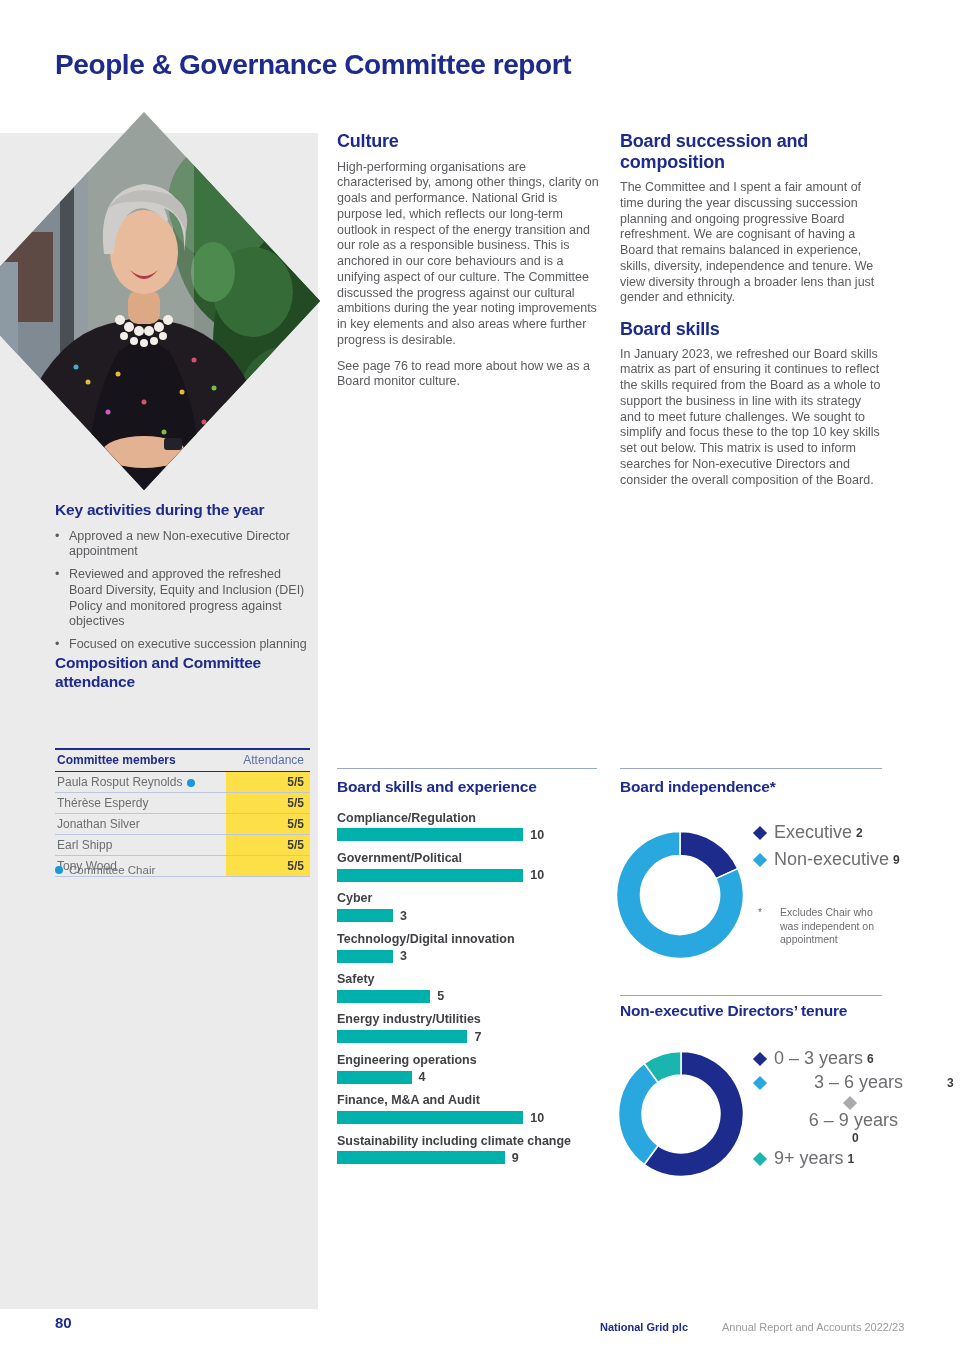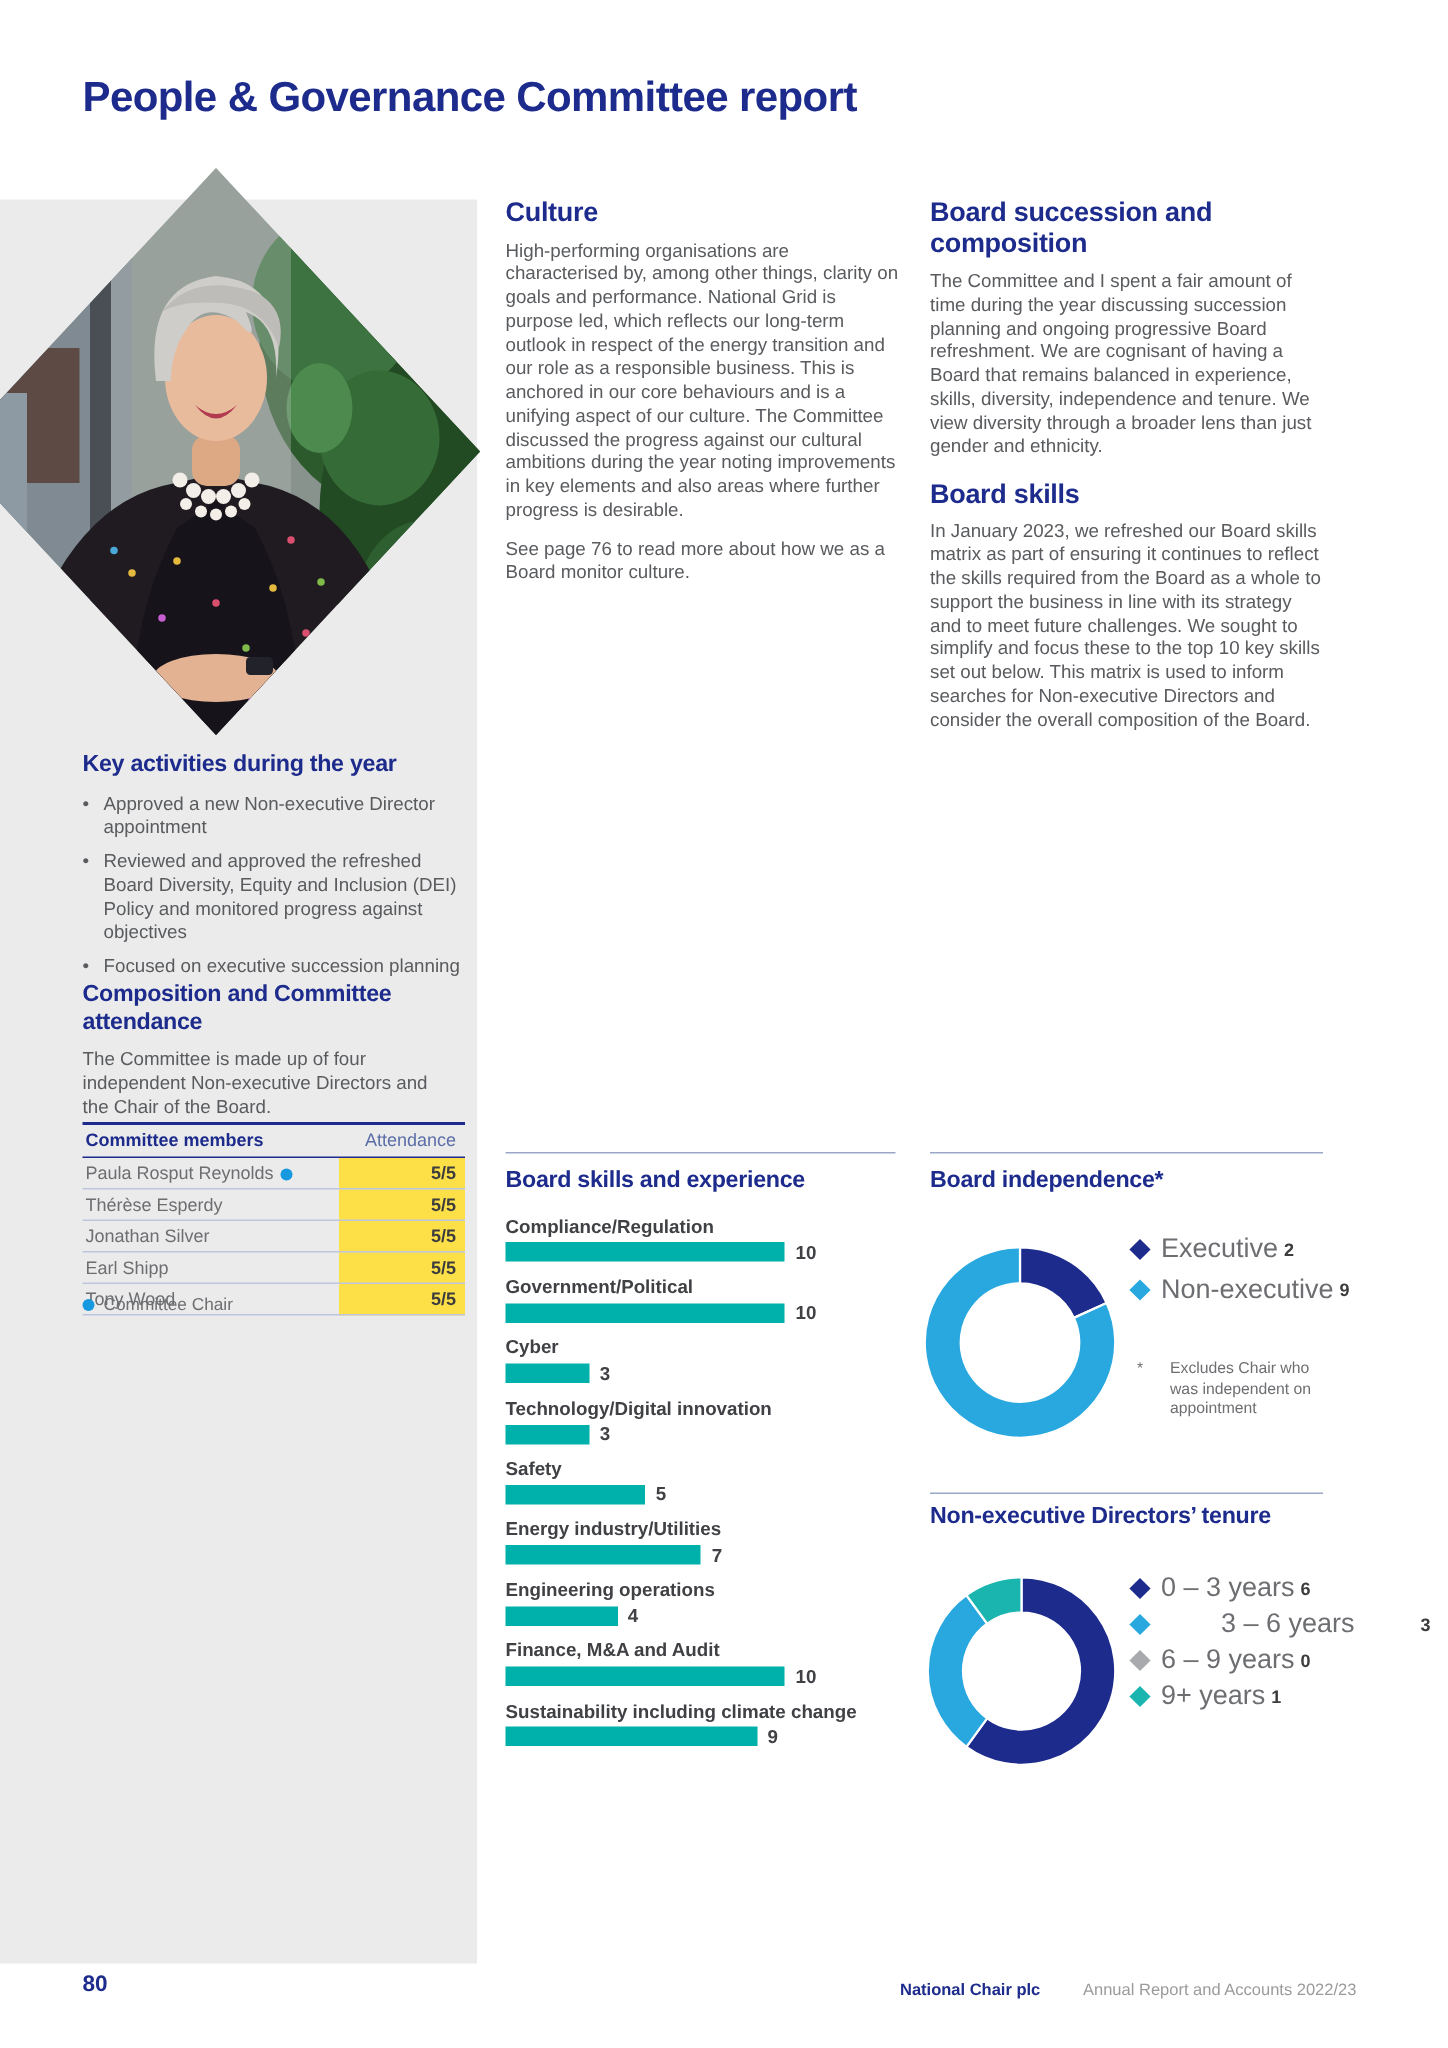--- a/index.html
+++ b/index.html
@@ -214,7 +214,6 @@
 
 <div id="composition" class="abs">
   <div class="h-sub">Composition and Committee attendance</div>
-  <div class="body-txt">The Committee is made up of four independent Non-executive Directors and the Chair of the Board.</div>
 </div>
 
 <table id="attendance-table" class="abs">

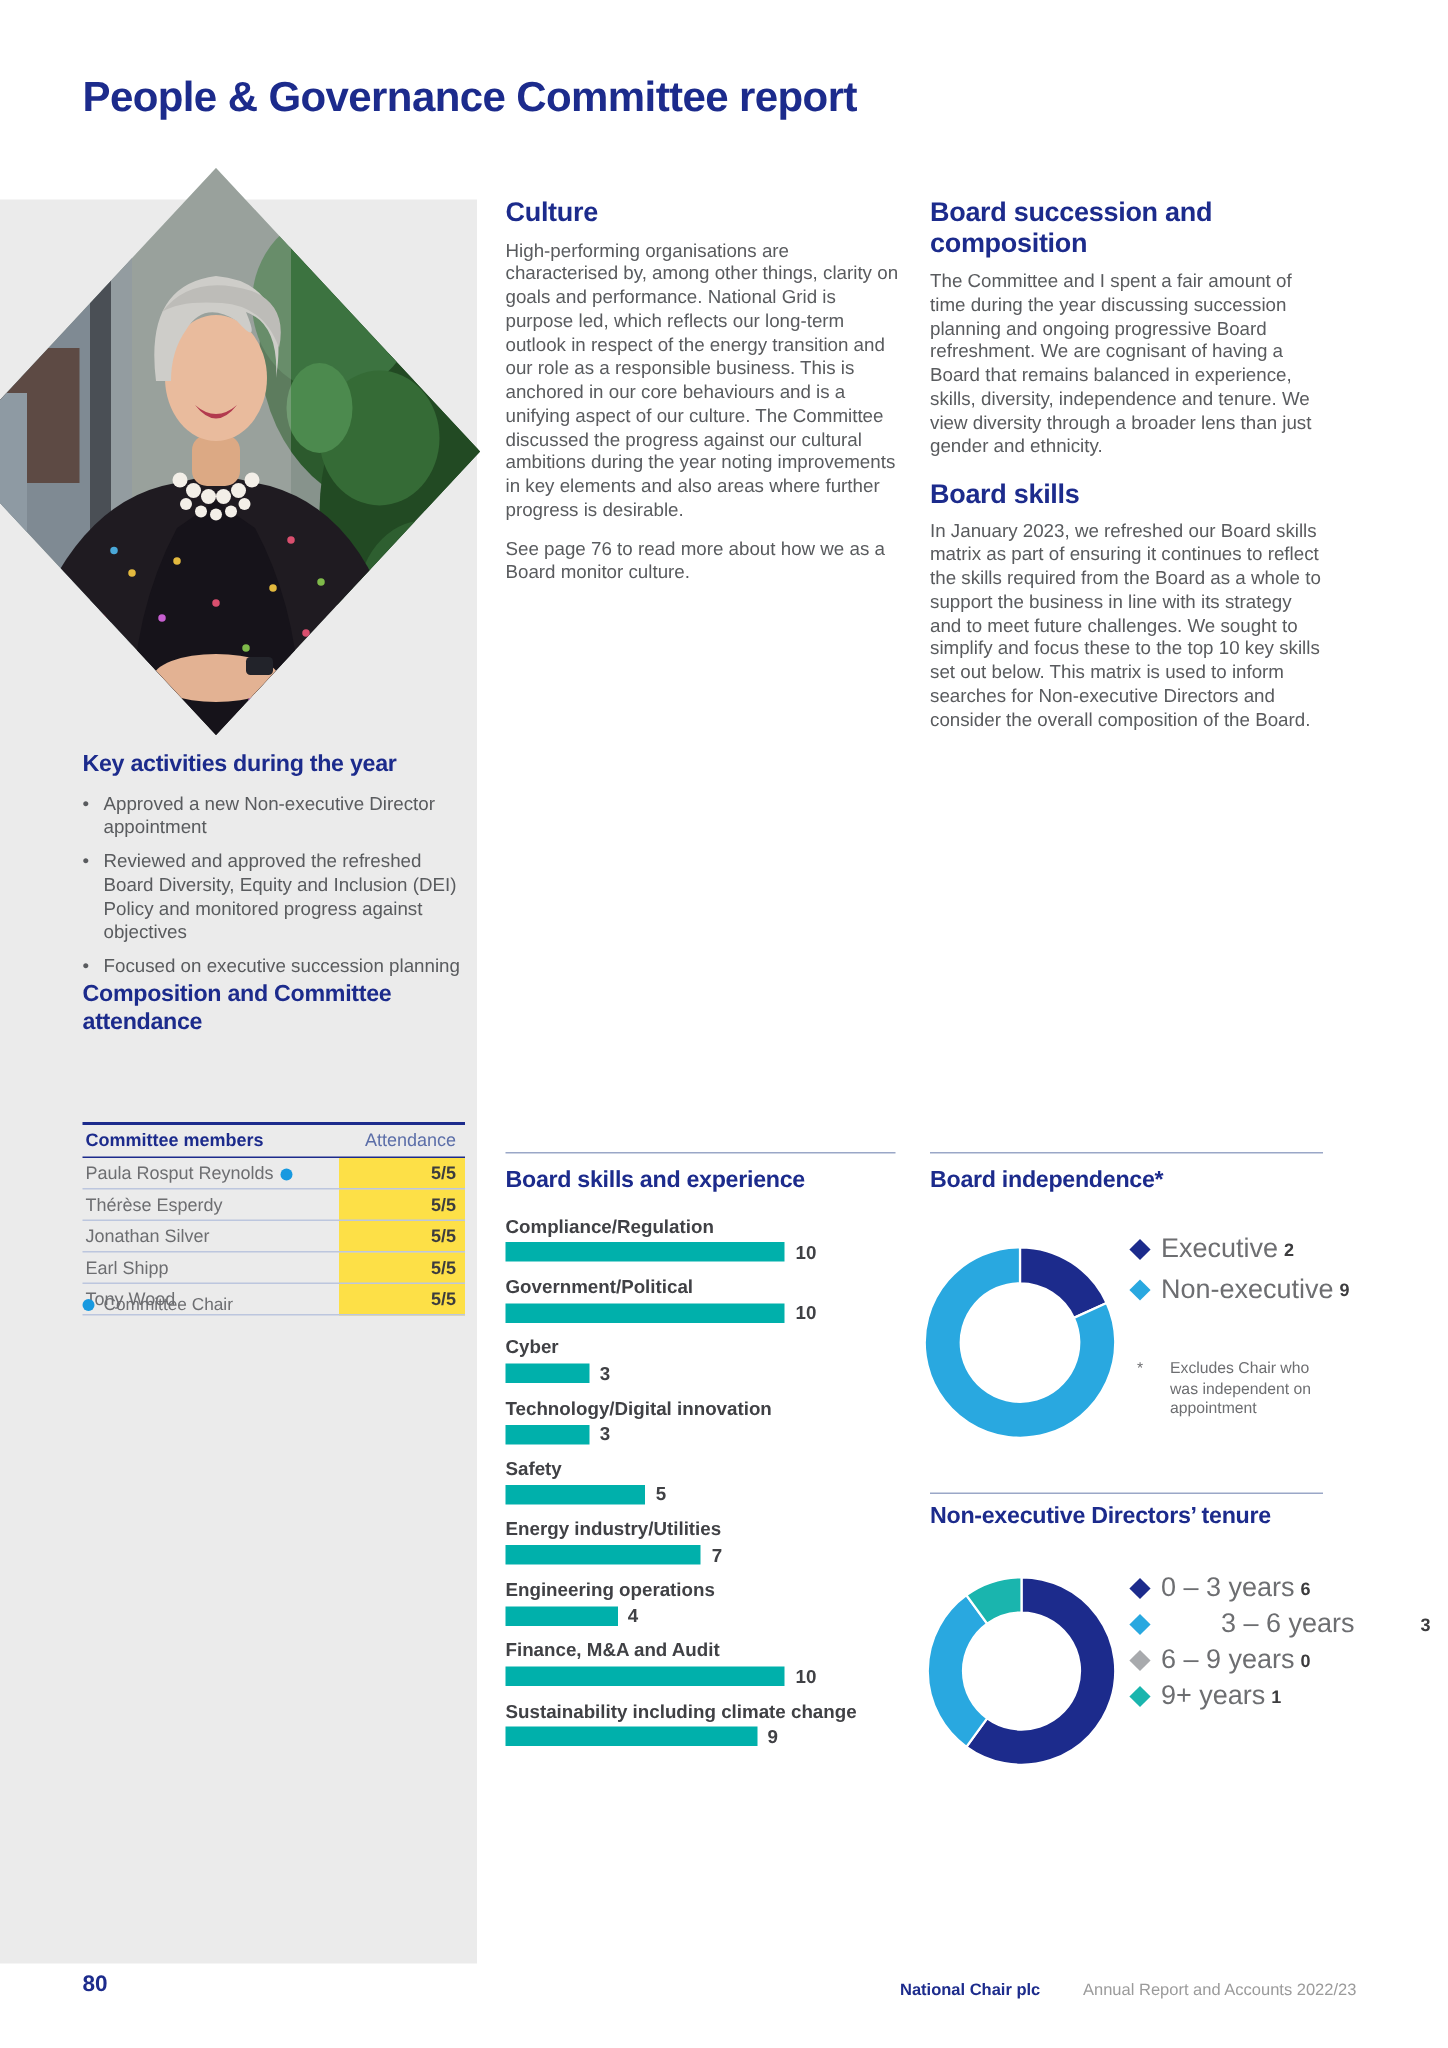--- a/index.html
+++ b/index.html
@@ -367,7 +367,7 @@
         <span class="legend-label">3 – 6 years</span>
         <span class="legend-value">3</span>
       </div>
-      <div class="legend-row" style="margin-bottom: 3px;">
+      <div class="legend-row" style="margin-bottom: 3px; flex-direction: column;">
         <span class="legend-diamond" style="background: rgb(168, 170, 173);"></span>
         <span class="legend-label">6 – 9 years</span>
         <span class="legend-value">0</span>

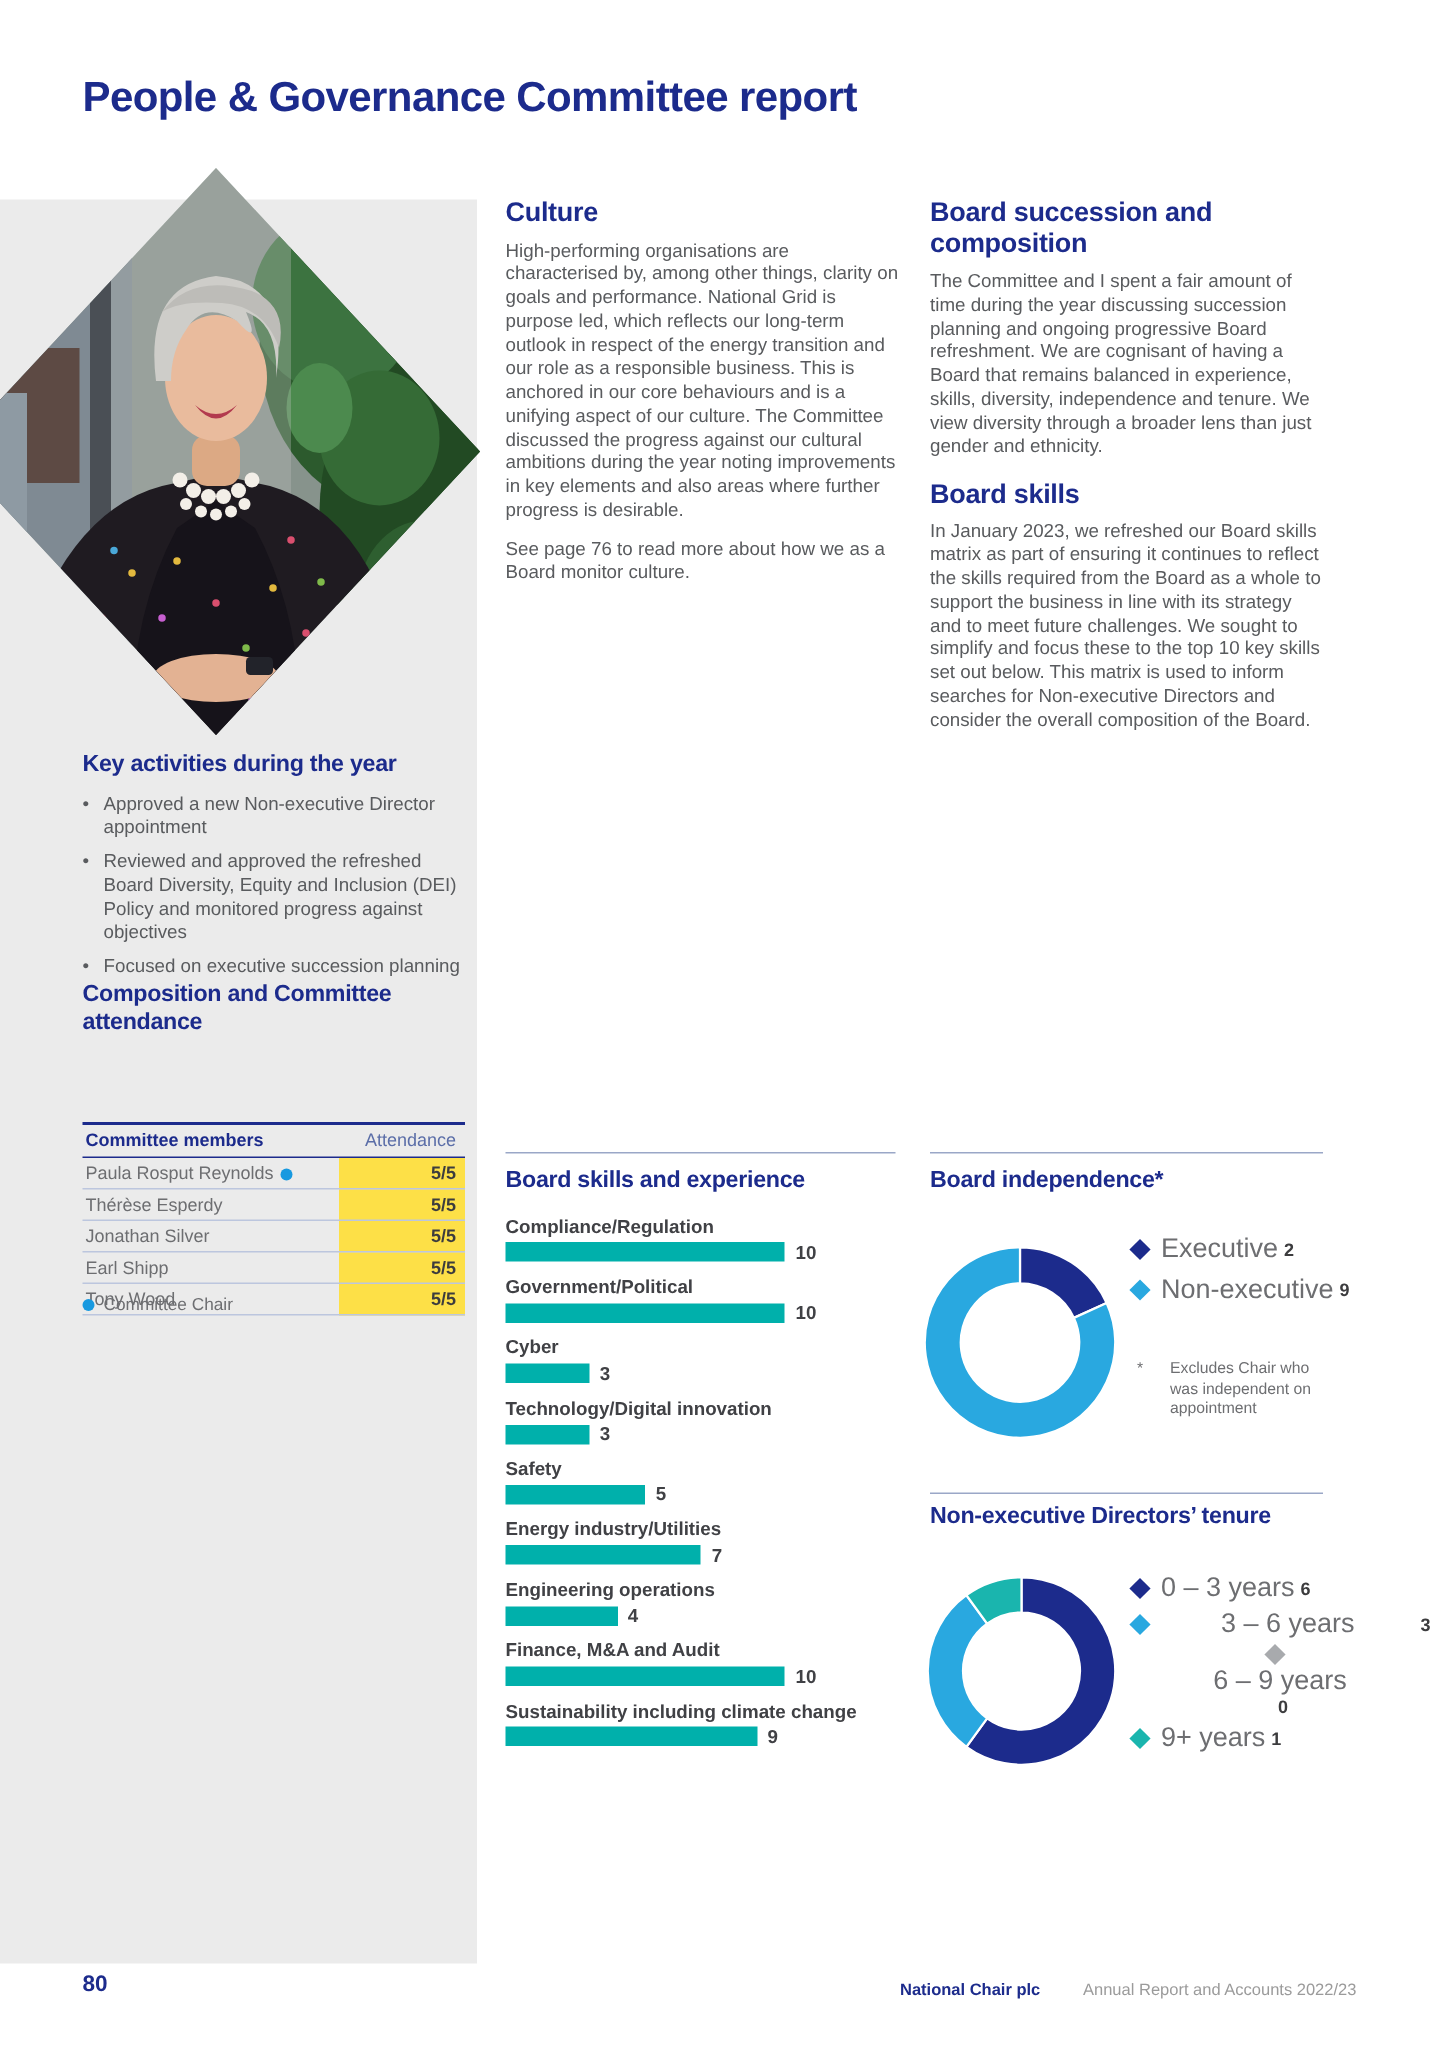--- a/index.html
+++ b/index.html
@@ -381,7 +381,7 @@
 </div>
 
 <div id="footer-page" class="abs">80</div>
-<div id="footer-brand" class="abs">National Chair plc</div>
+<div id="footer-brand" class="abs">National Grid plc</div>
 <div id="footer-note" class="abs">Annual Report and Accounts 2022/23</div>
 
 </body></html>

